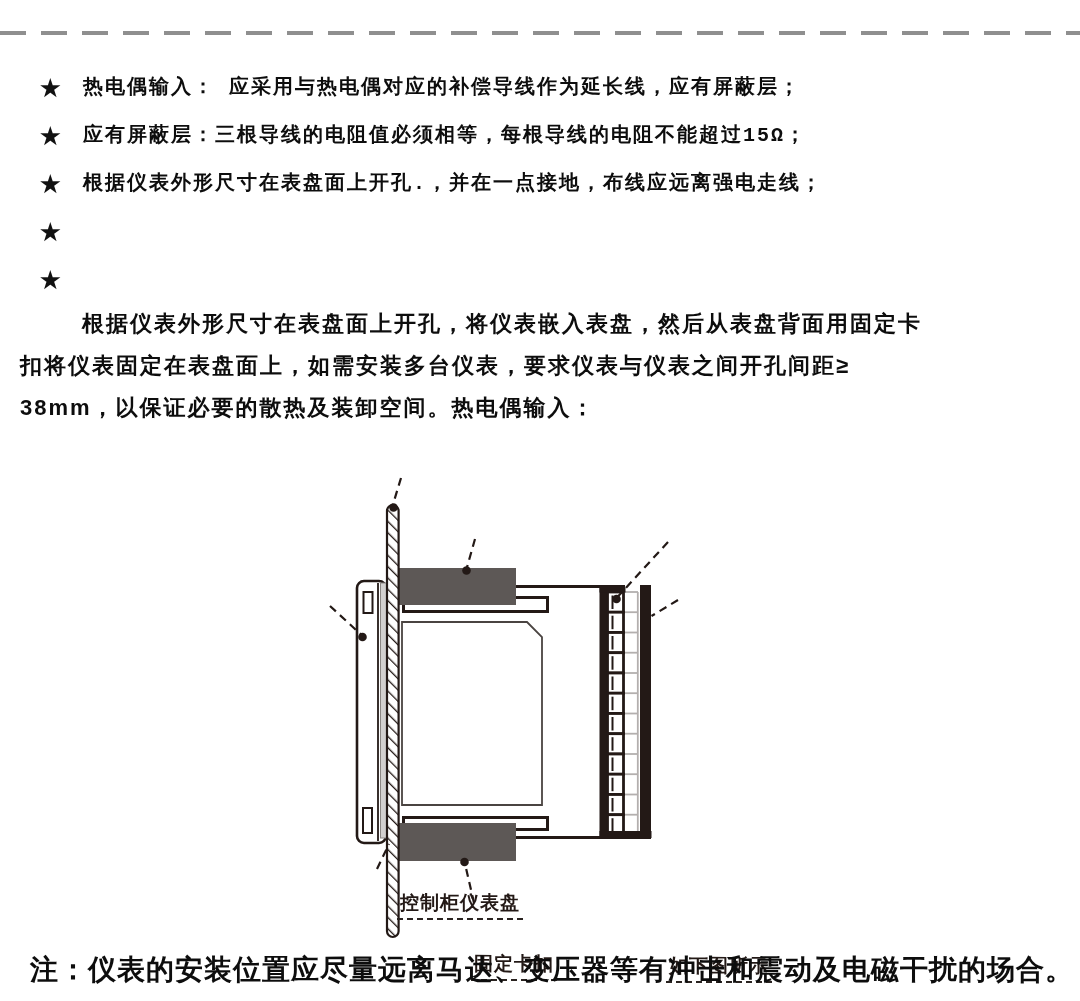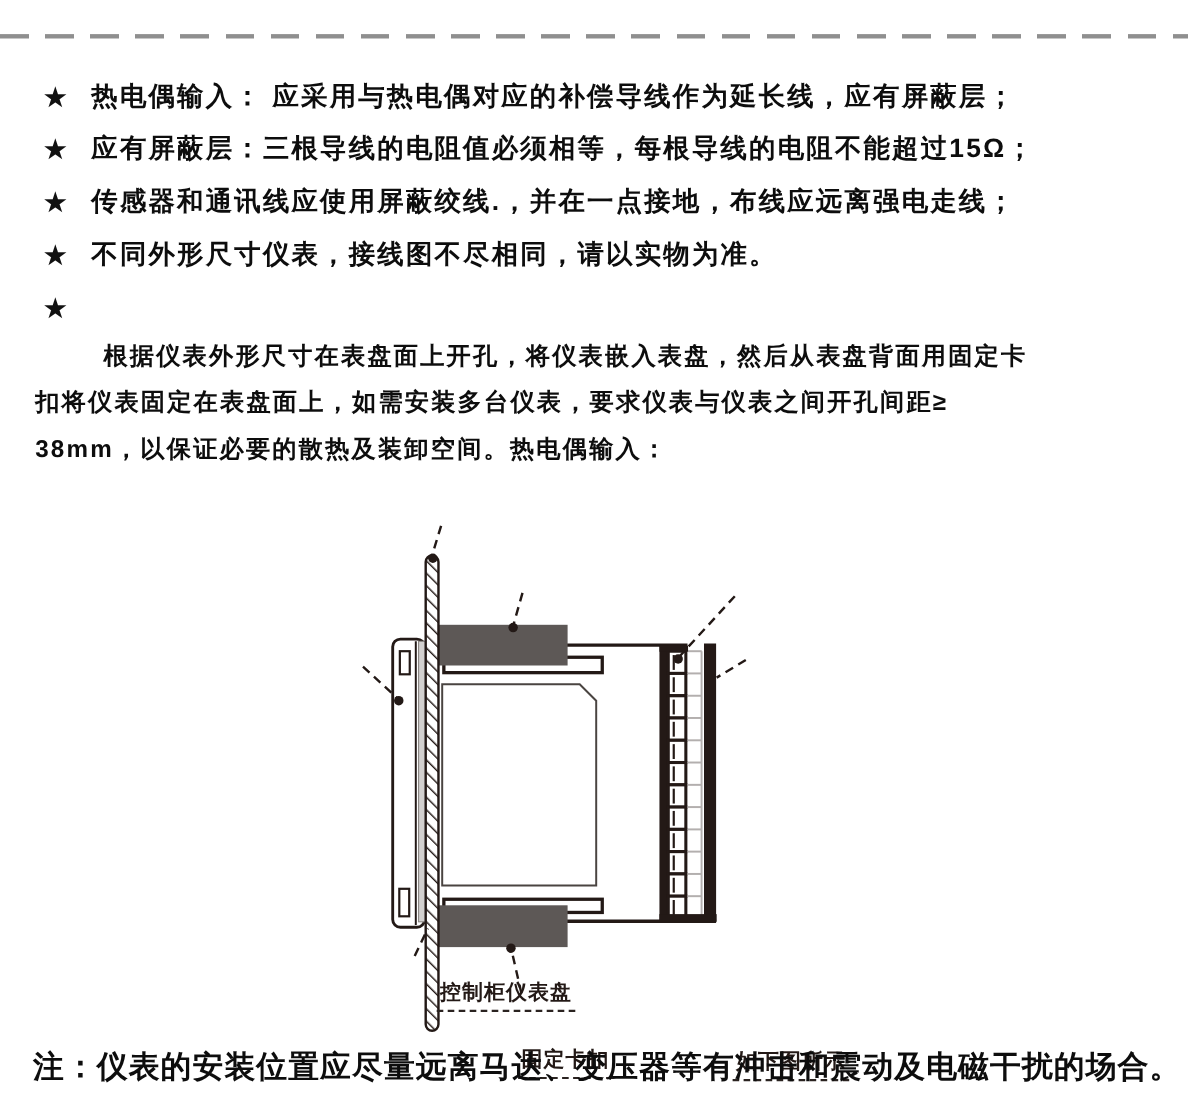--- a/index.html
+++ b/index.html
@@ -15,7 +15,7 @@
   .bullets{position:absolute;left:40px;top:64px;}
   .bullet{display:flex;align-items:flex-start;height:48px;line-height:48px;}
   .star{width:43px;font-size:23px;color:#111;flex:0 0 43px;}
-  .btext{font-size:24px;letter-spacing:2px;white-space:nowrap;}
+  .btext{font-size:20px;letter-spacing:2px;white-space:nowrap;font-family:Liberation Mono, monospace;}
   .para{position:absolute;left:20px;top:303px;font-size:22px;line-height:42px;letter-spacing:2px;margin-left:12px;}
   .pline{white-space:nowrap;}
   .pline-first{padding-left:62px;}

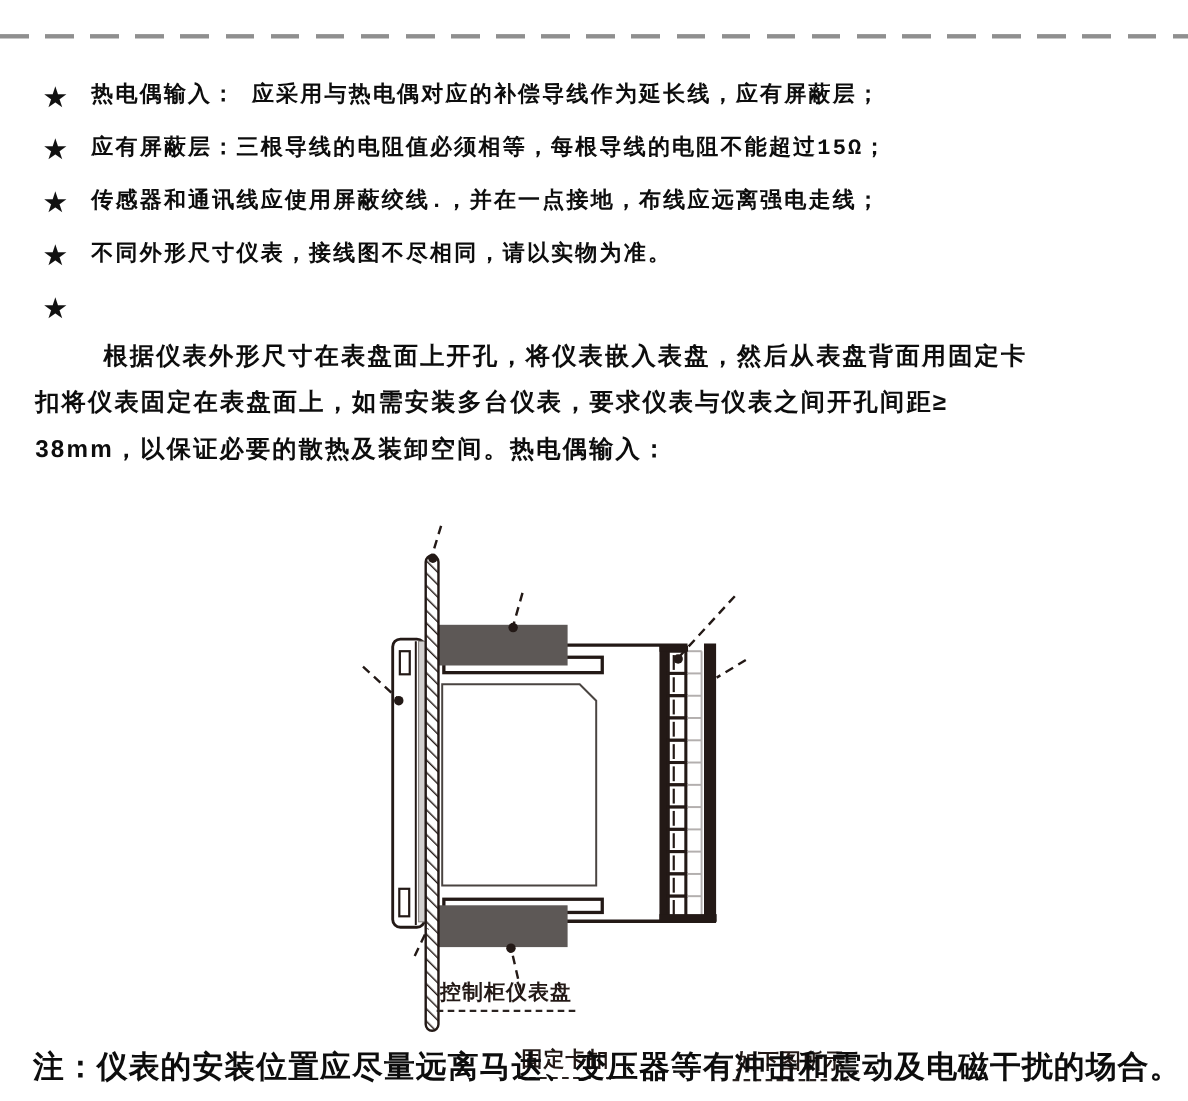--- a/index.html
+++ b/index.html
@@ -46,7 +46,7 @@
   </div>
   <div class="bullet">
     <span class="star">★</span>
-    <span class="btext">传感器和通讯线应使用屏蔽绞线.，并在一点接地，布线应远离强电走线；</span>
+    <span class="btext">根据仪表外形尺寸在表盘面上开孔.，并在一点接地，布线应远离强电走线；</span>
   </div>
   <div class="bullet">
     <span class="star">★</span>

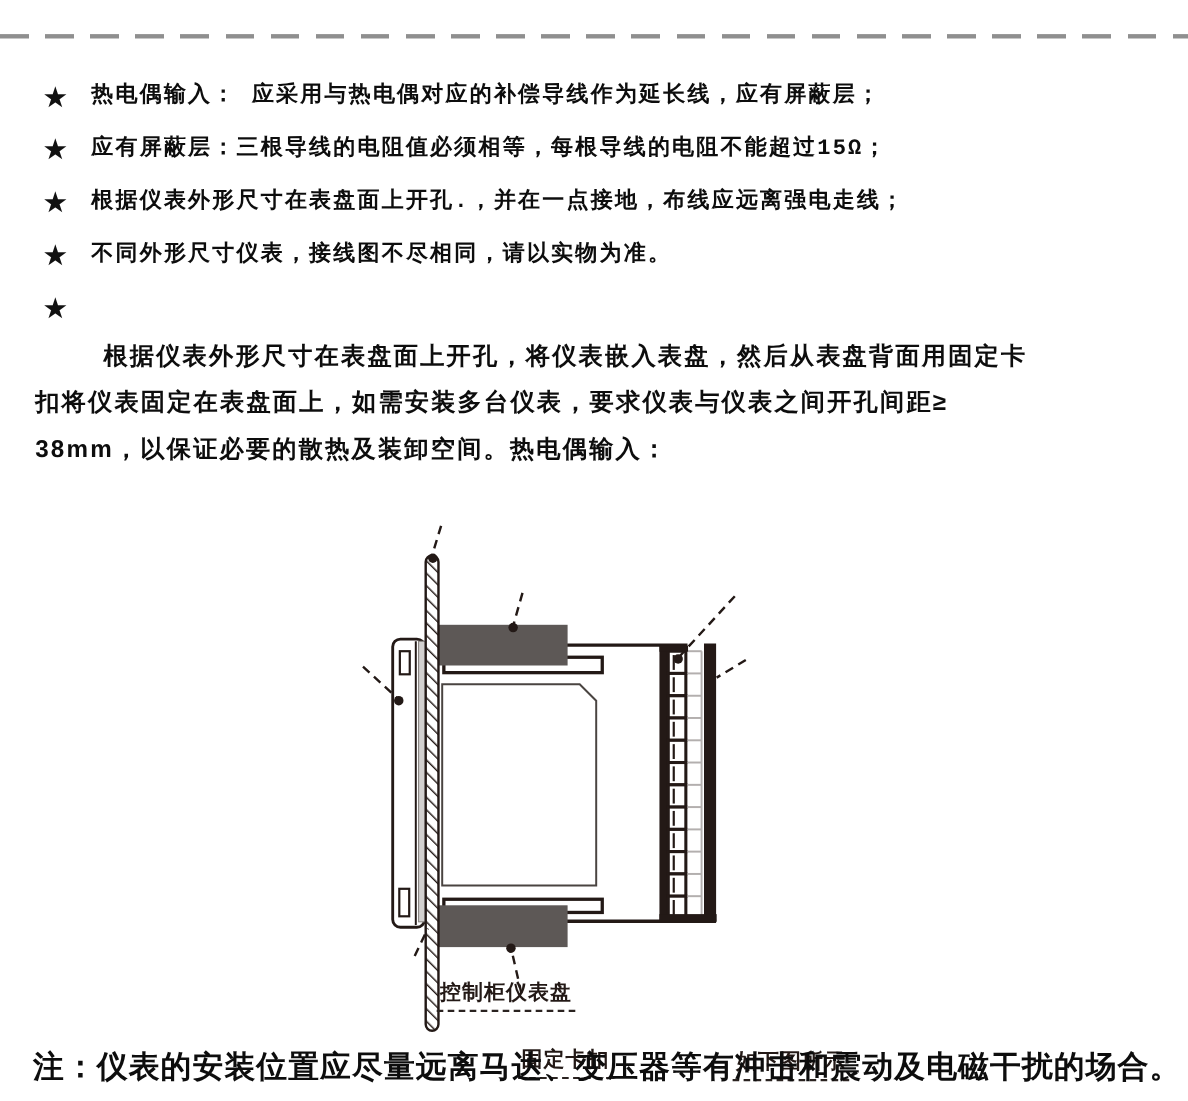--- a/index.html
+++ b/index.html
@@ -50,7 +50,6 @@
   </div>
   <div class="bullet">
     <span class="star">★</span>
-    <span class="btext">不同外形尺寸仪表，接线图不尽相同，请以实物为准。</span>
   </div>
   <div class="bullet">
     <span class="star">★</span>

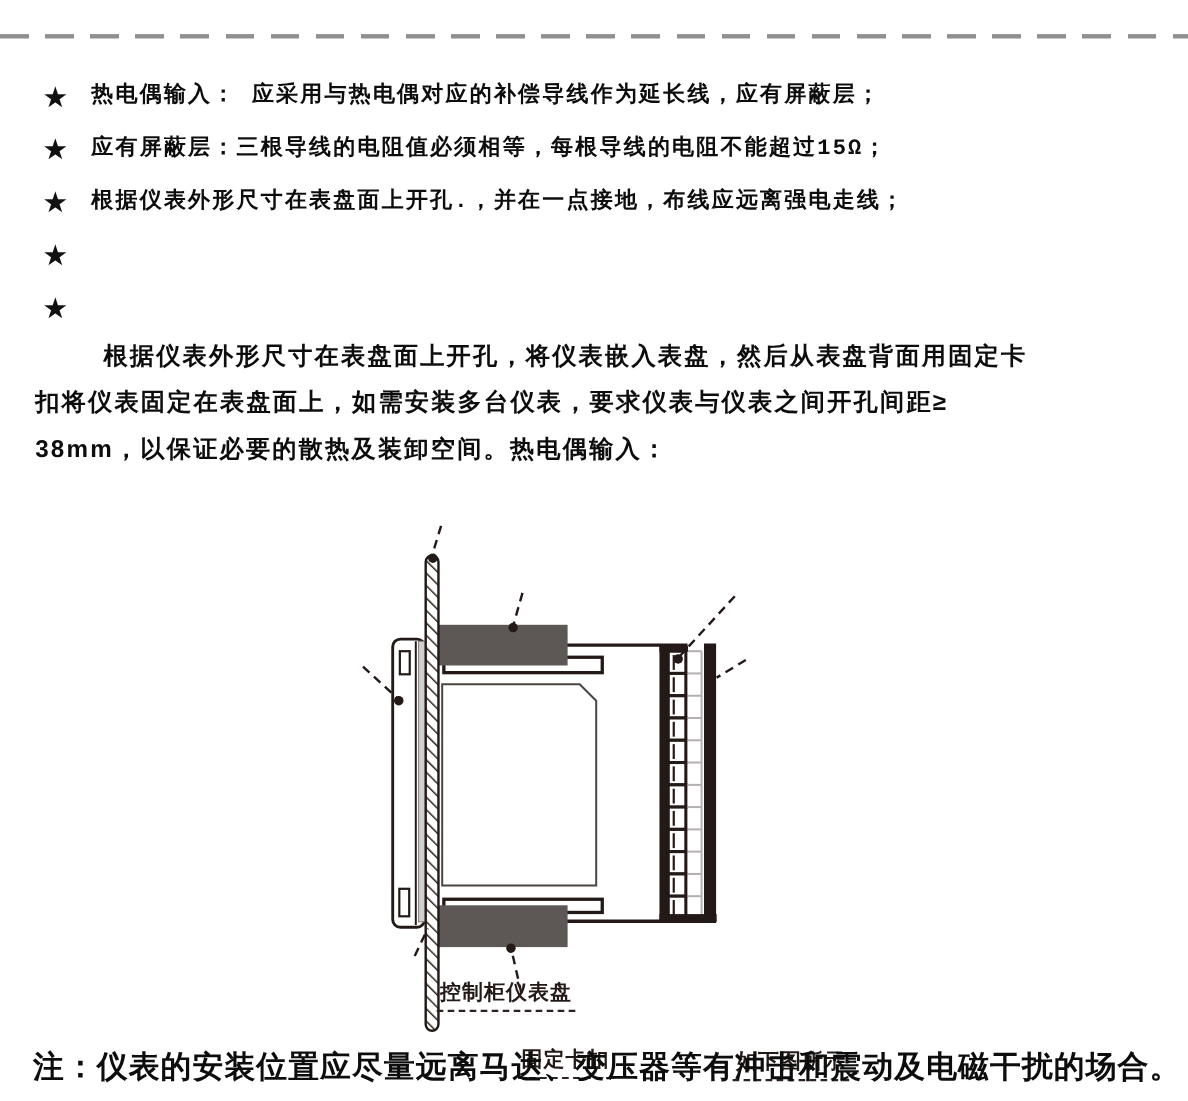--- a/index.html
+++ b/index.html
@@ -16,7 +16,7 @@
   .bullet{display:flex;align-items:flex-start;height:48px;line-height:48px;}
   .star{width:43px;font-size:23px;color:#111;flex:0 0 43px;}
   .btext{font-size:20px;letter-spacing:2px;white-space:nowrap;font-family:Liberation Mono, monospace;}
-  .para{position:absolute;left:20px;top:303px;font-size:22px;line-height:42px;letter-spacing:2px;margin-left:12px;}
+  .para{position:absolute;left:20px;top:303px;font-size:22px;line-height:42px;letter-spacing:2px;}
   .pline{white-space:nowrap;}
   .pline-first{padding-left:62px;}
   .note{position:absolute;left:30px;top:951px;font-size:28px;letter-spacing:1px;white-space:nowrap;}

